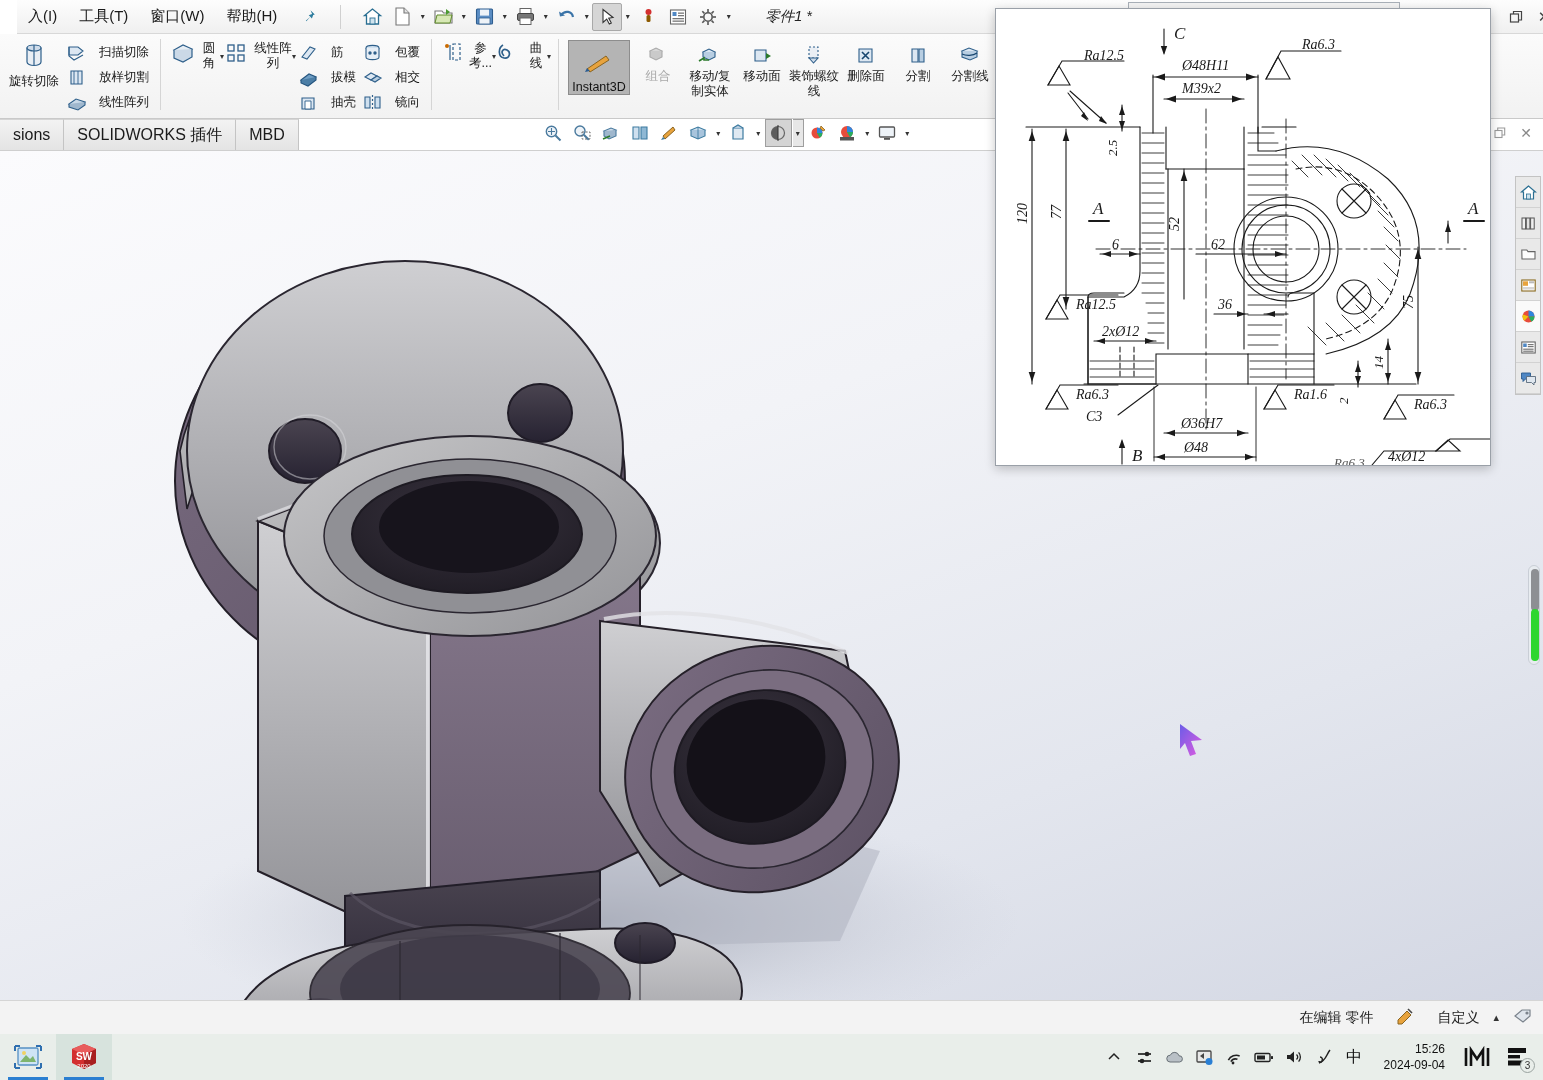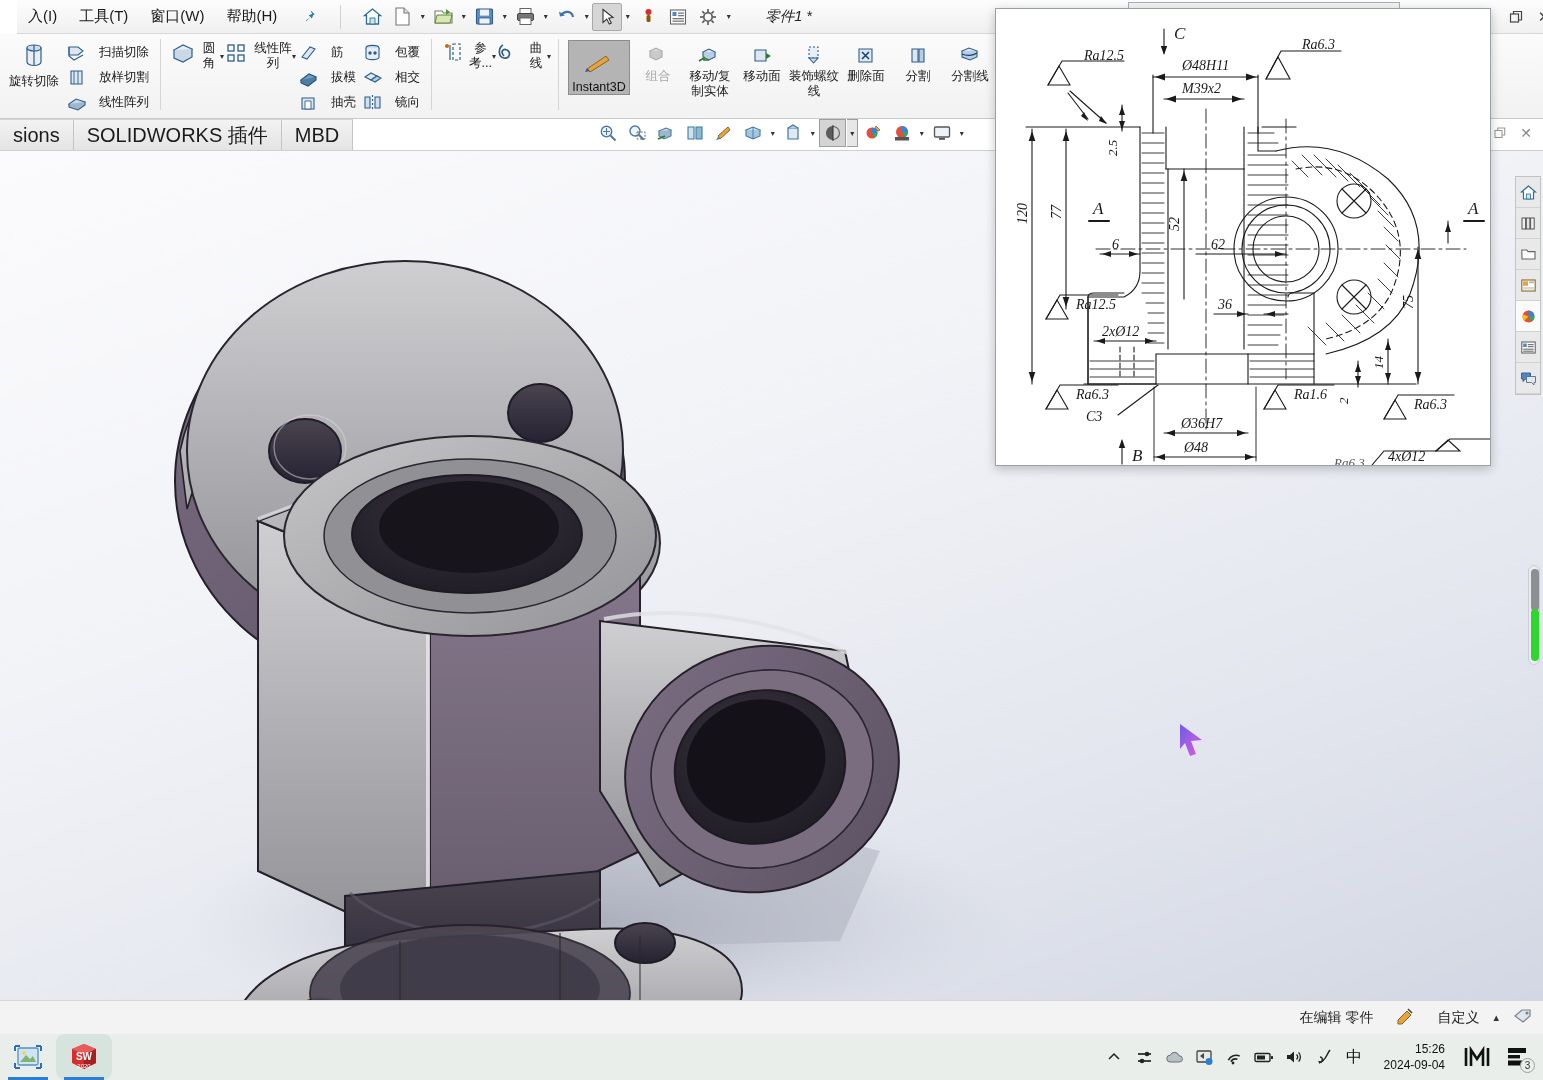--- a/index.html
+++ b/index.html
@@ -93,7 +93,7 @@
   }
   .tabs { display: flex; height: 31px; }
   .tab {
-    display: flex; align-items: center; padding: 12px 13px; font-size: 20px; color: #1b1b1b;
+    display: flex; align-items: center; padding: 12px 13px; font-size: 16px; color: #1b1b1b;
     background: linear-gradient(#f3f3f3, #e4e4e4); border-right: 1px solid #c4c4c4;
     border-top: 1px solid #d5d5d5;
   }

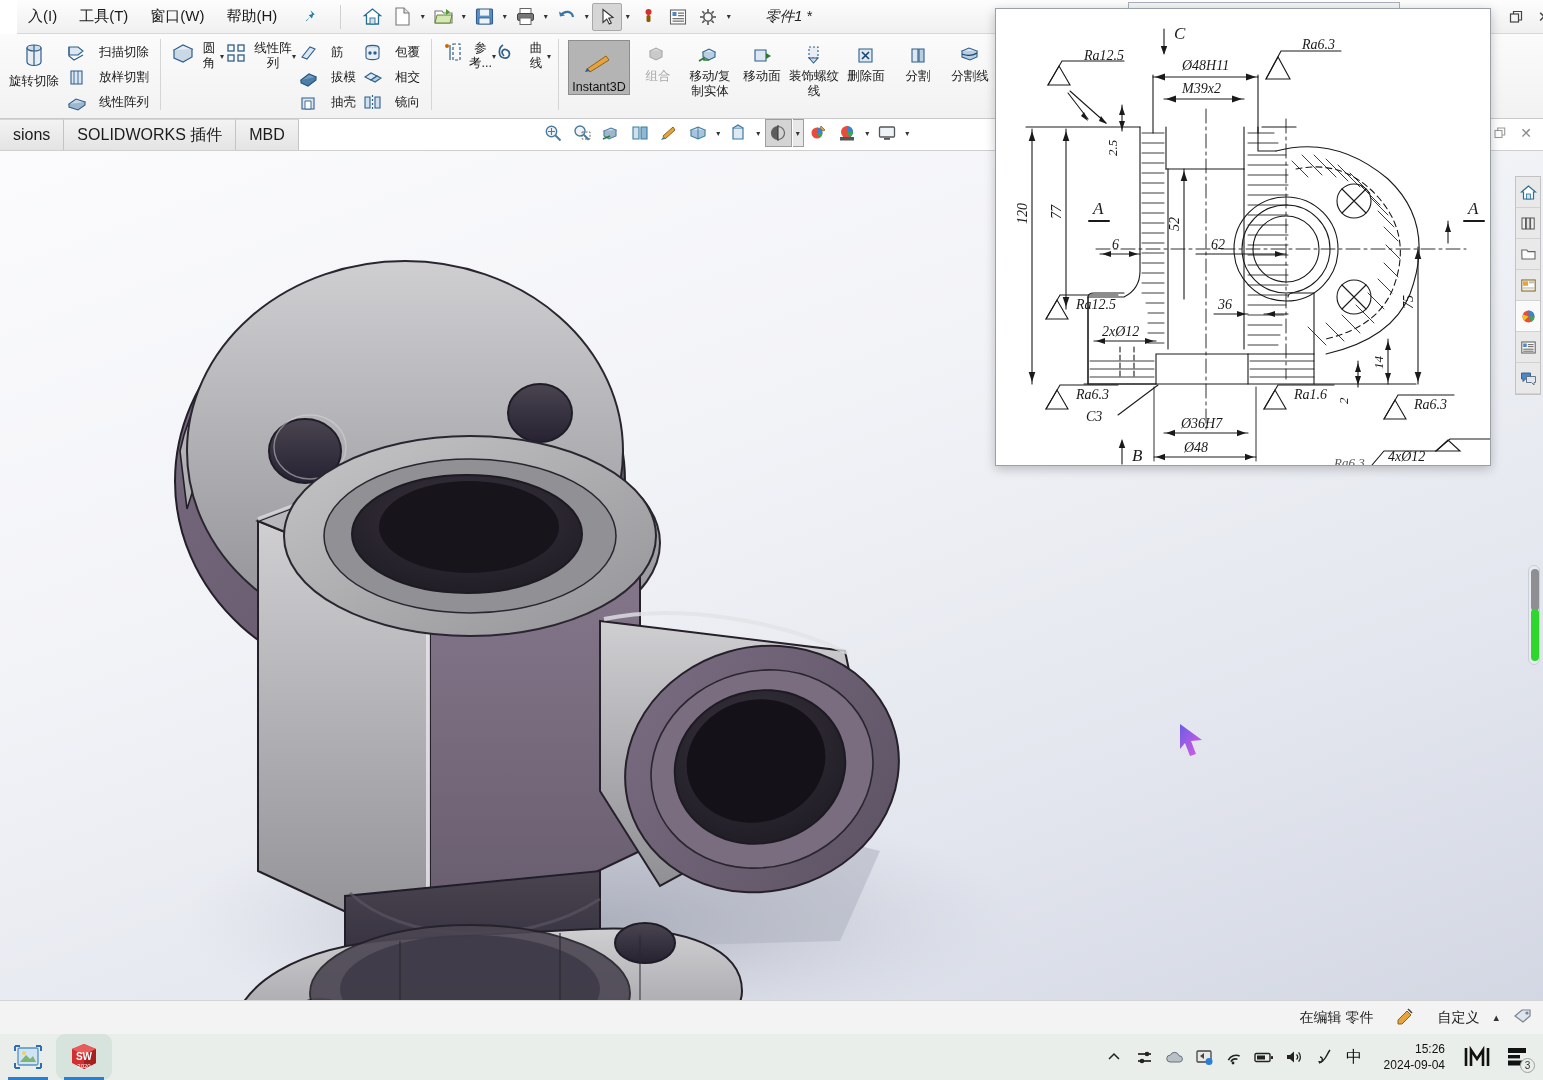--- a/index.html
+++ b/index.html
@@ -177,7 +177,6 @@
   .tb-app {
     width: 56px; height: 46px; display: flex; align-items: center; justify-content: center;
     position: relative;
-    border-radius: 9px;
   }
   .tb-app.active { background: #d7e3dd; }
   .tb-app .uline { position: absolute; bottom: 0; left: 8px; right: 8px; height: 3px; background: #2b7fd1; }

